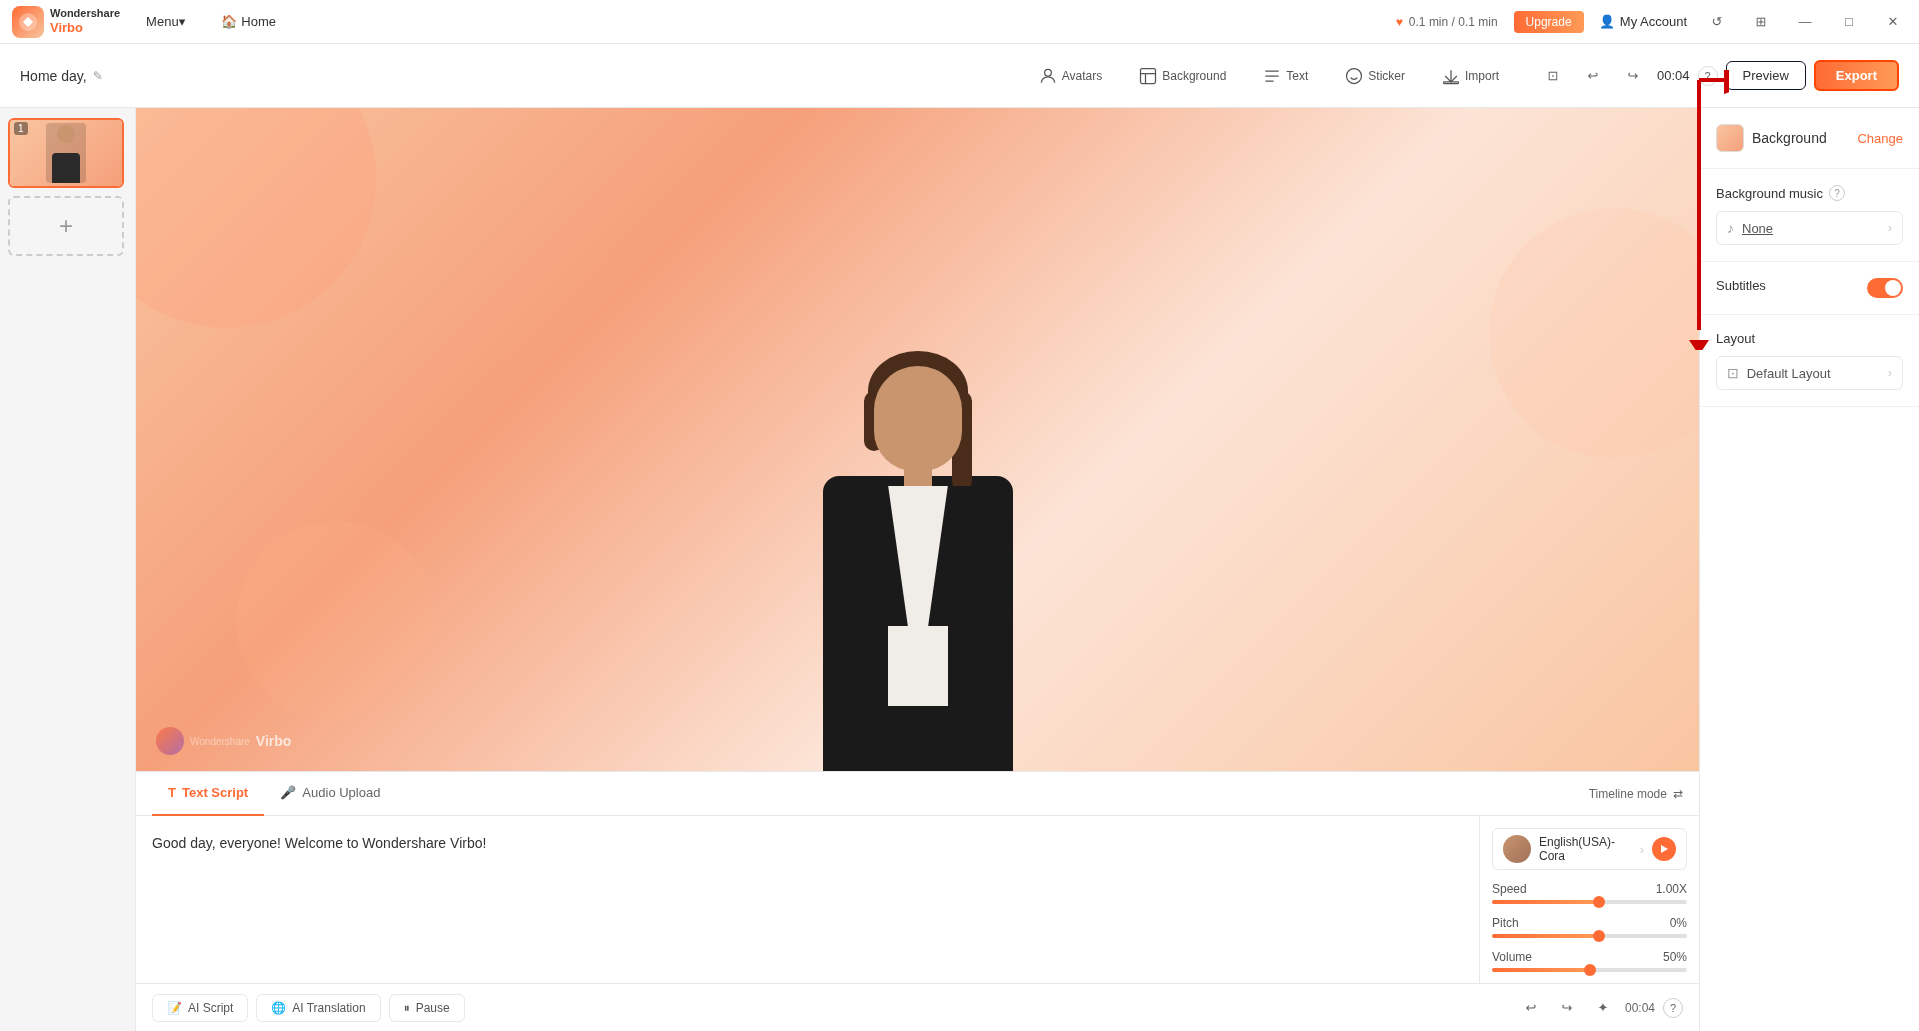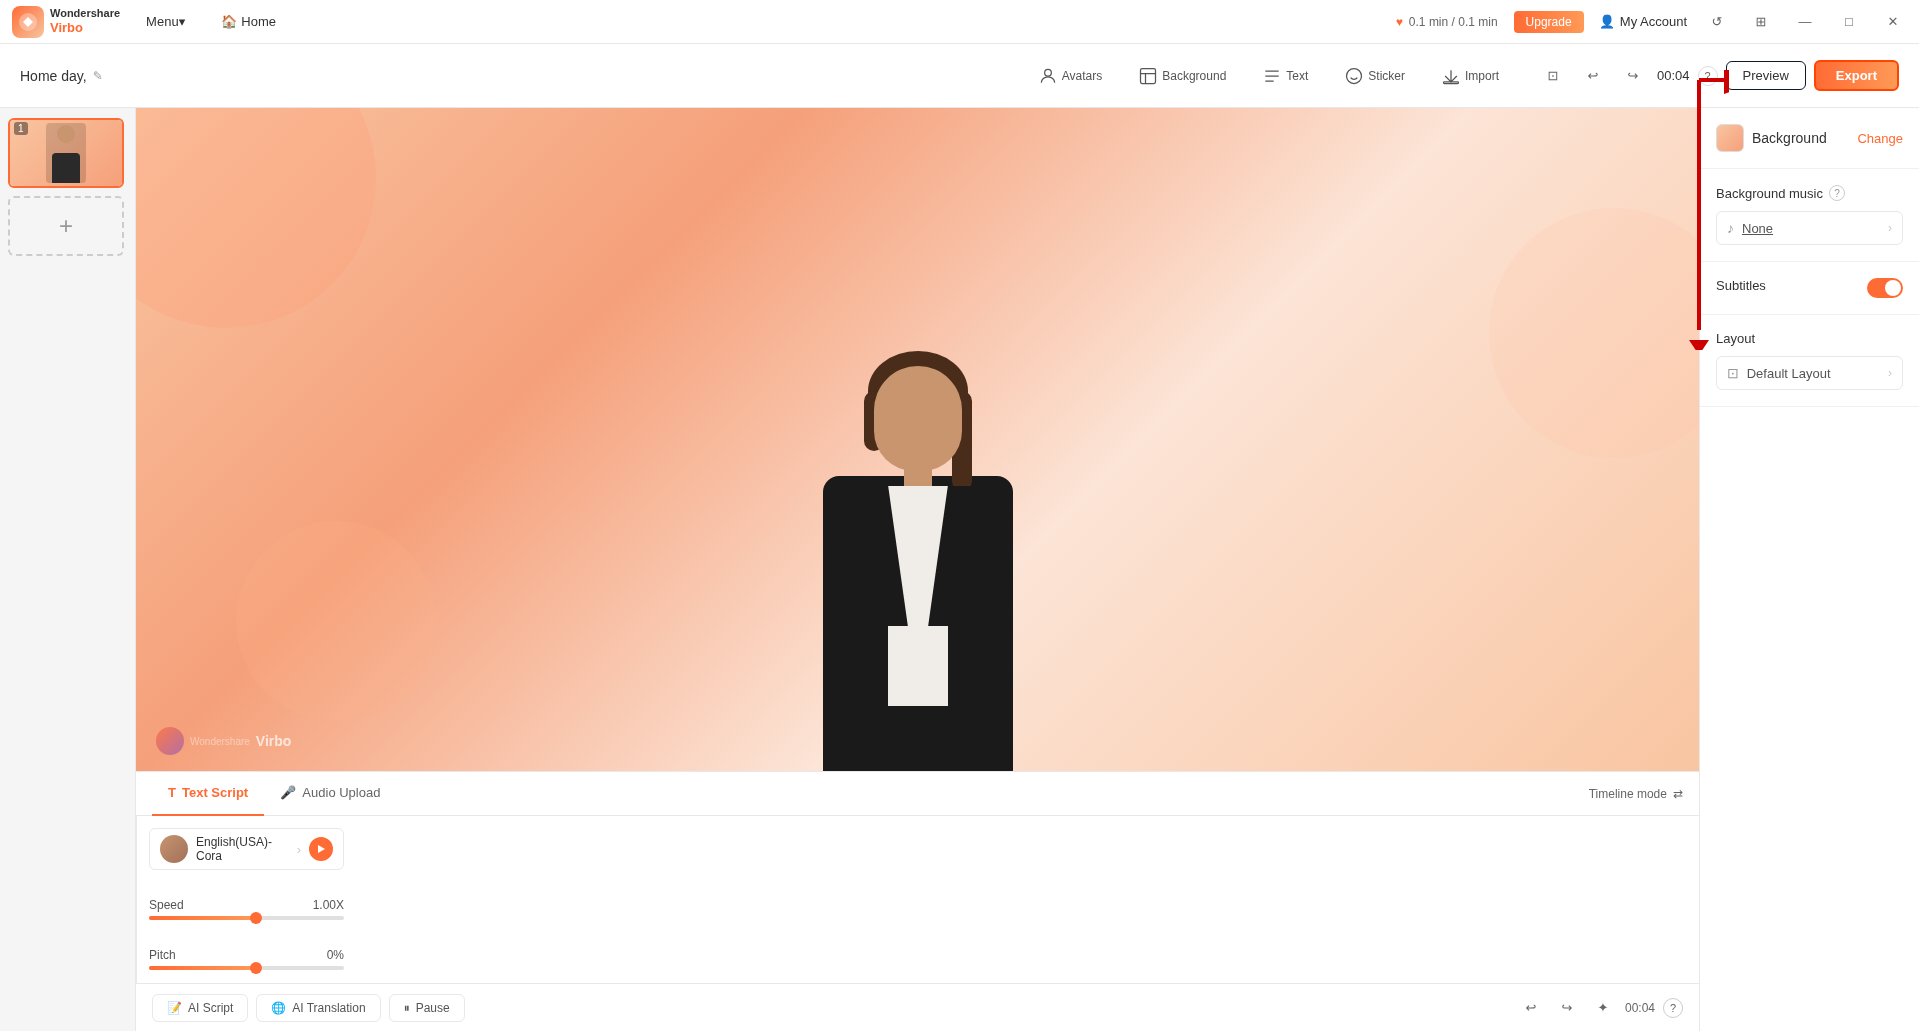--- a/index.html
+++ b/index.html
@@ -400,6 +400,7 @@
       </div>
 
       <div class="script-content">
+        <textarea class="script-text-area" style="">Good day, everyone! Welcome to Wondershare Virbo!</textarea>
 
         <div class="voice-panel">
           <div class="voice-selector">

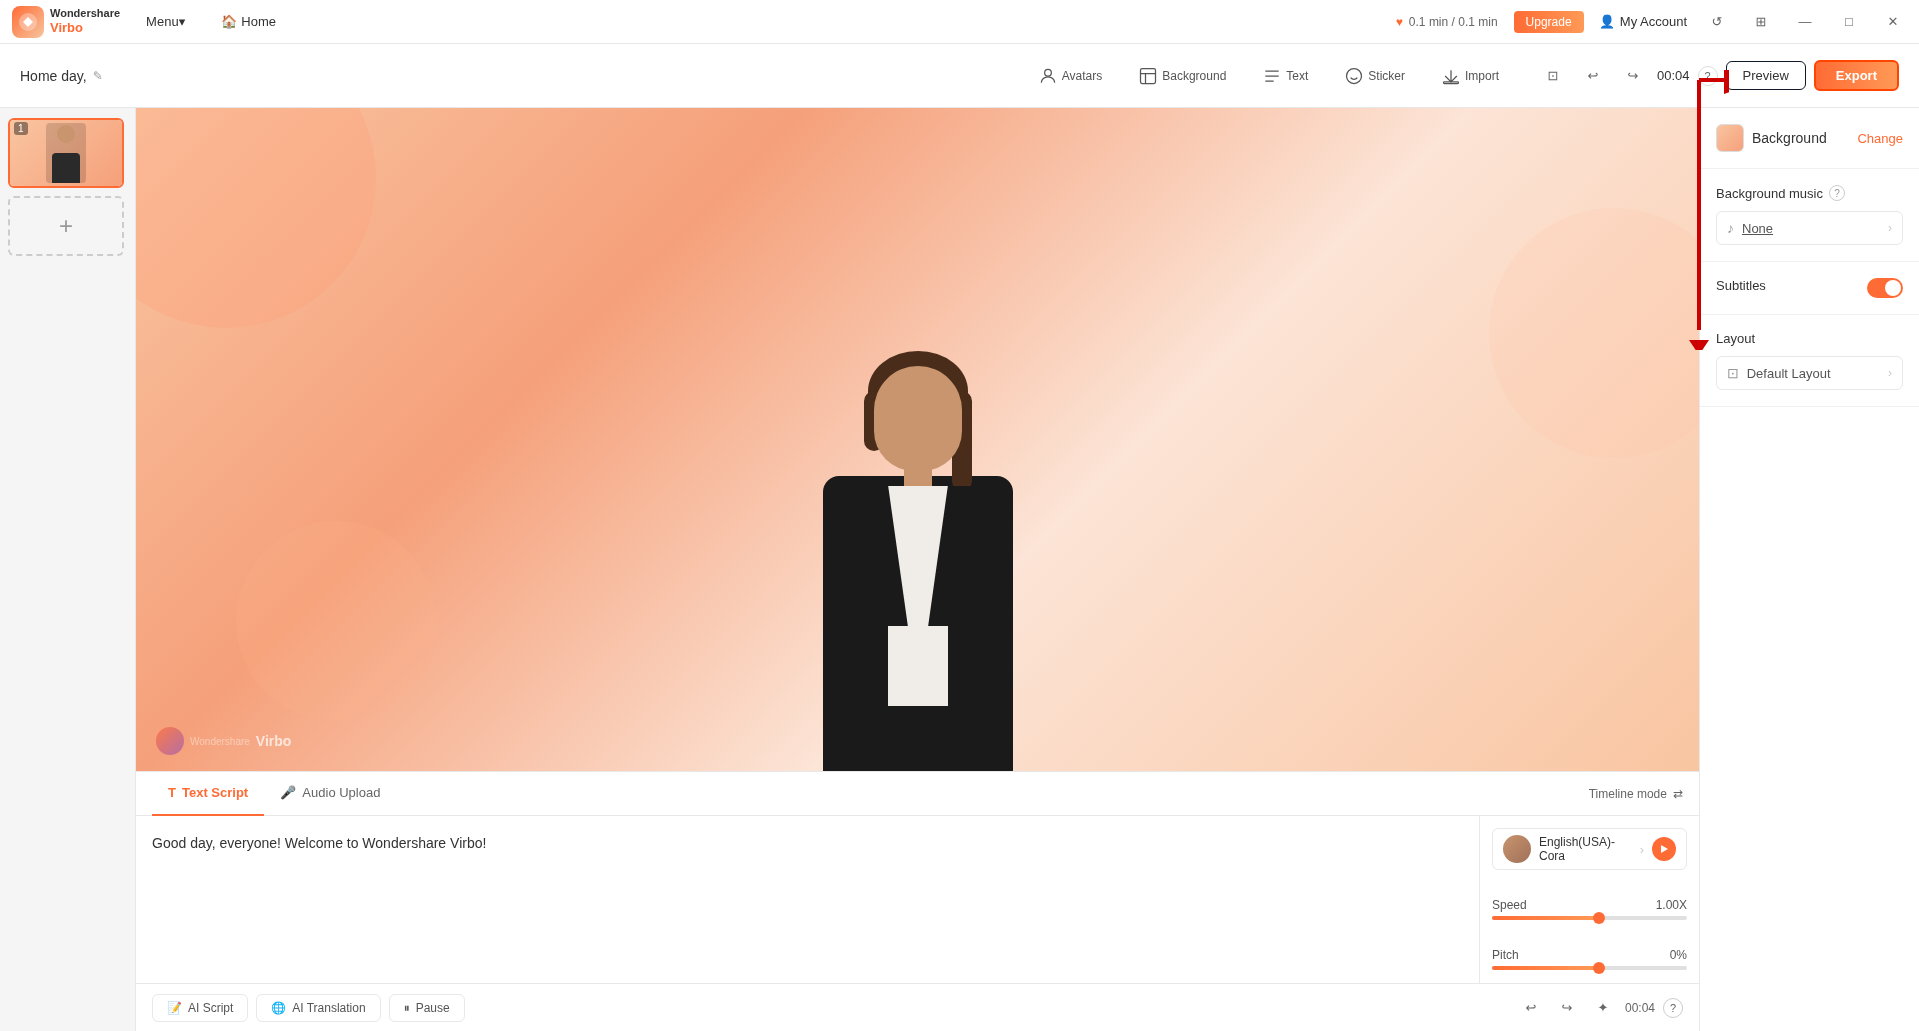--- a/index.html
+++ b/index.html
@@ -130,7 +130,7 @@
     }
     .voice-panel {
       width: 220px; border-left: 1px solid #e8e8e8; padding: 12px;
-      display: flex; flex-direction: column; gap: 28px;
+      display: flex; flex-direction: column; gap: 12px;
     }
     .voice-selector {
       display: flex; align-items: center; gap: 8px;

